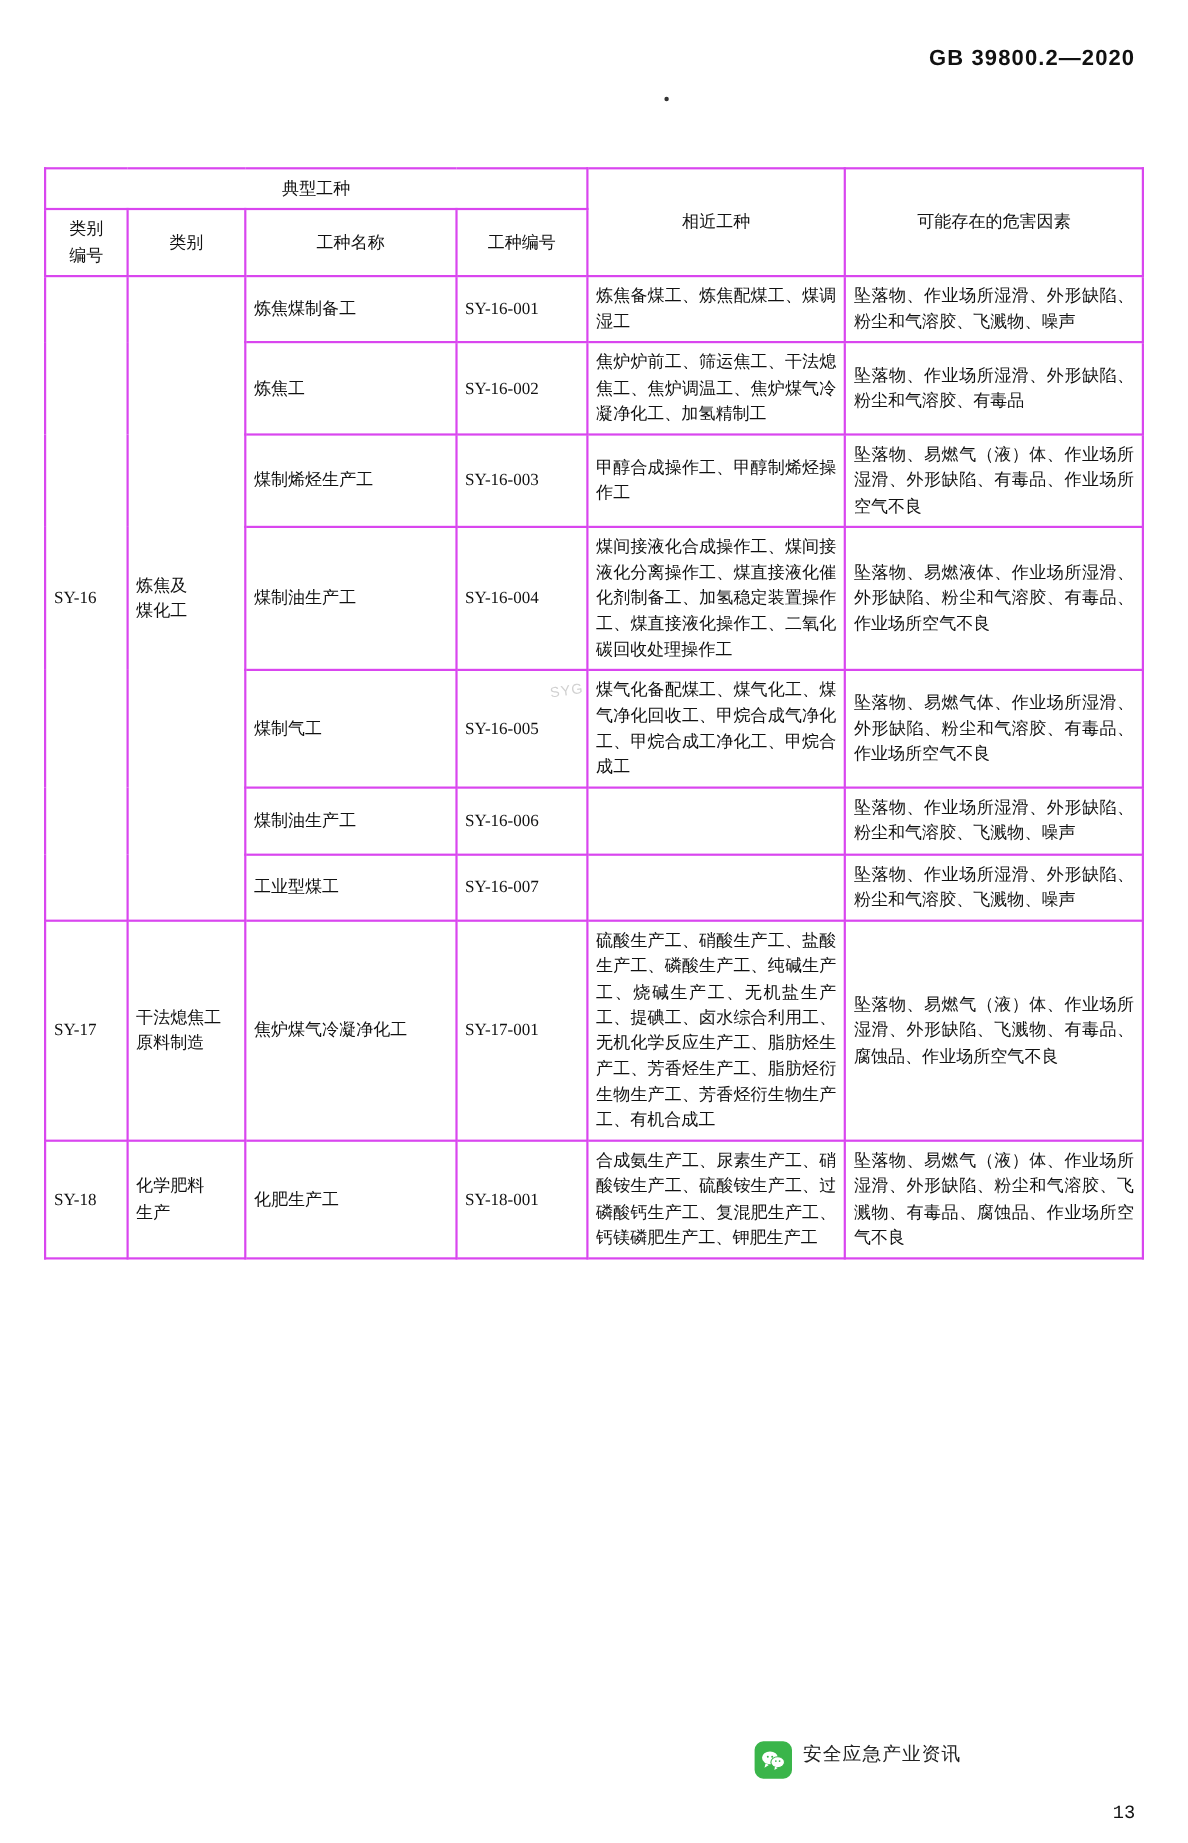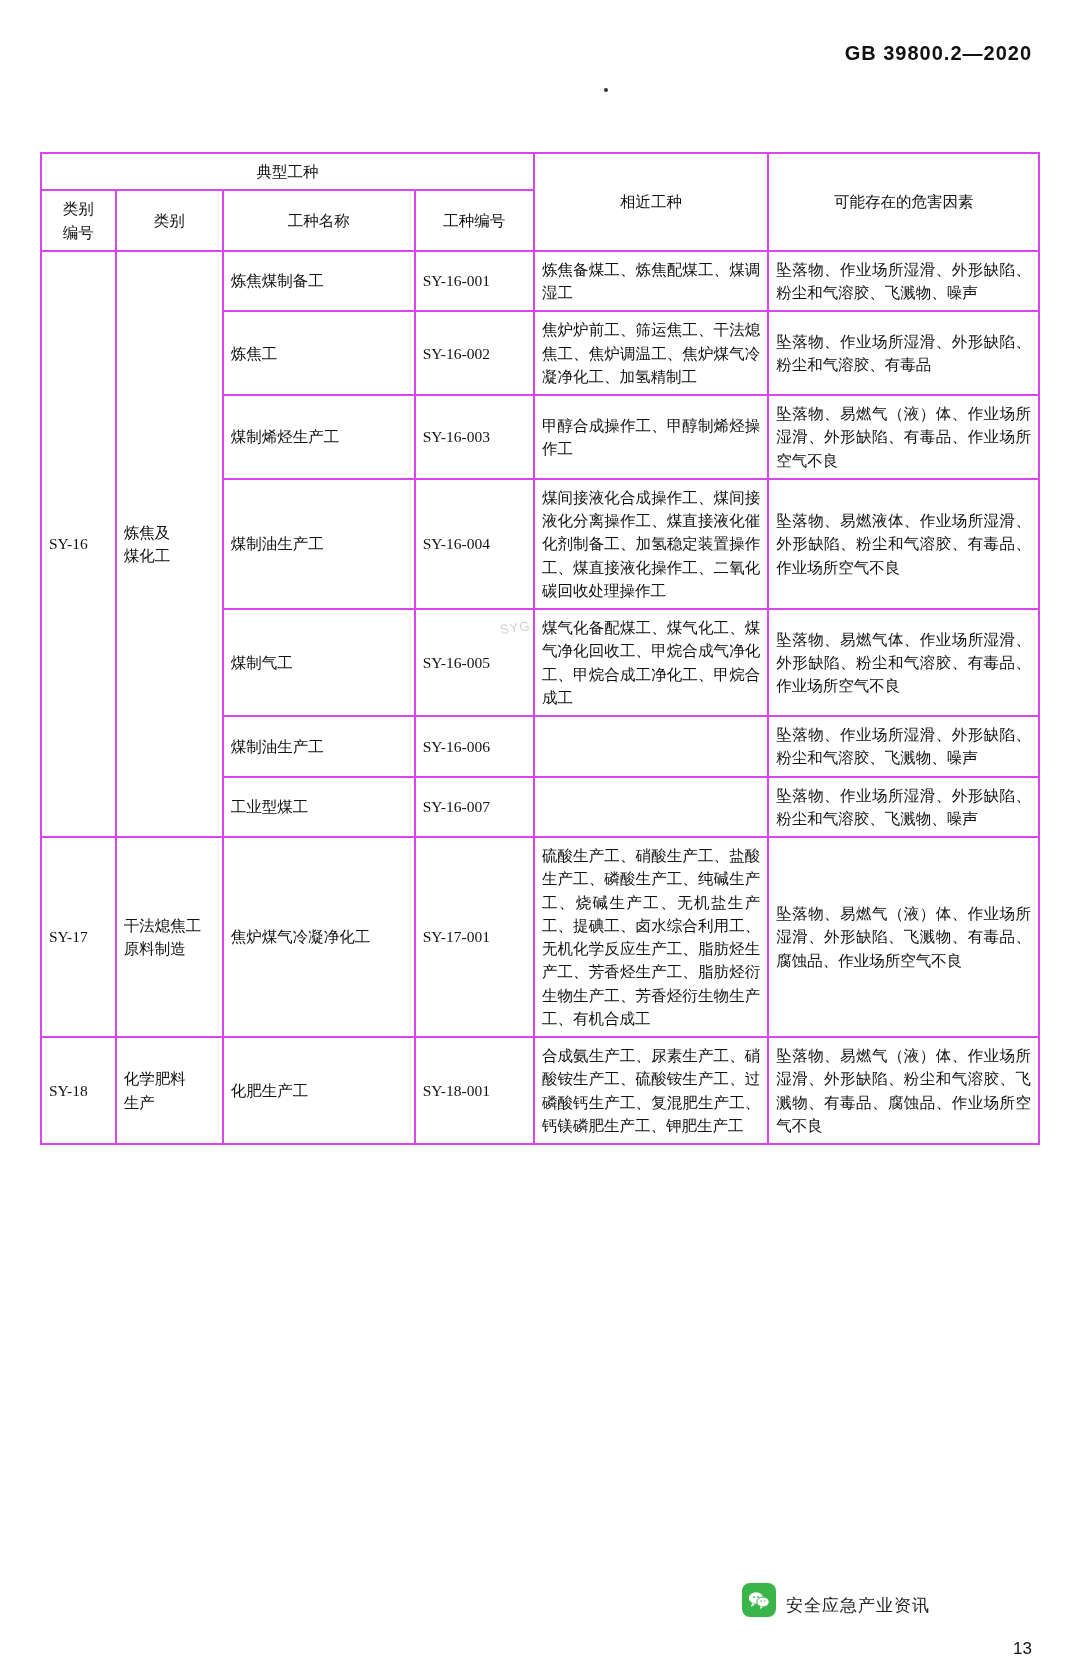--- a/index.html
+++ b/index.html
@@ -110,10 +110,10 @@
   }
   .footer-badge {
     position: absolute;
-    left: 742px;
+    left: 686px;
     bottom: 58px;
     display: flex;
-    align-items: flex-end;
+    align-items: flex-start;
     gap: 10px;
   }
   .footer-badge .logo {

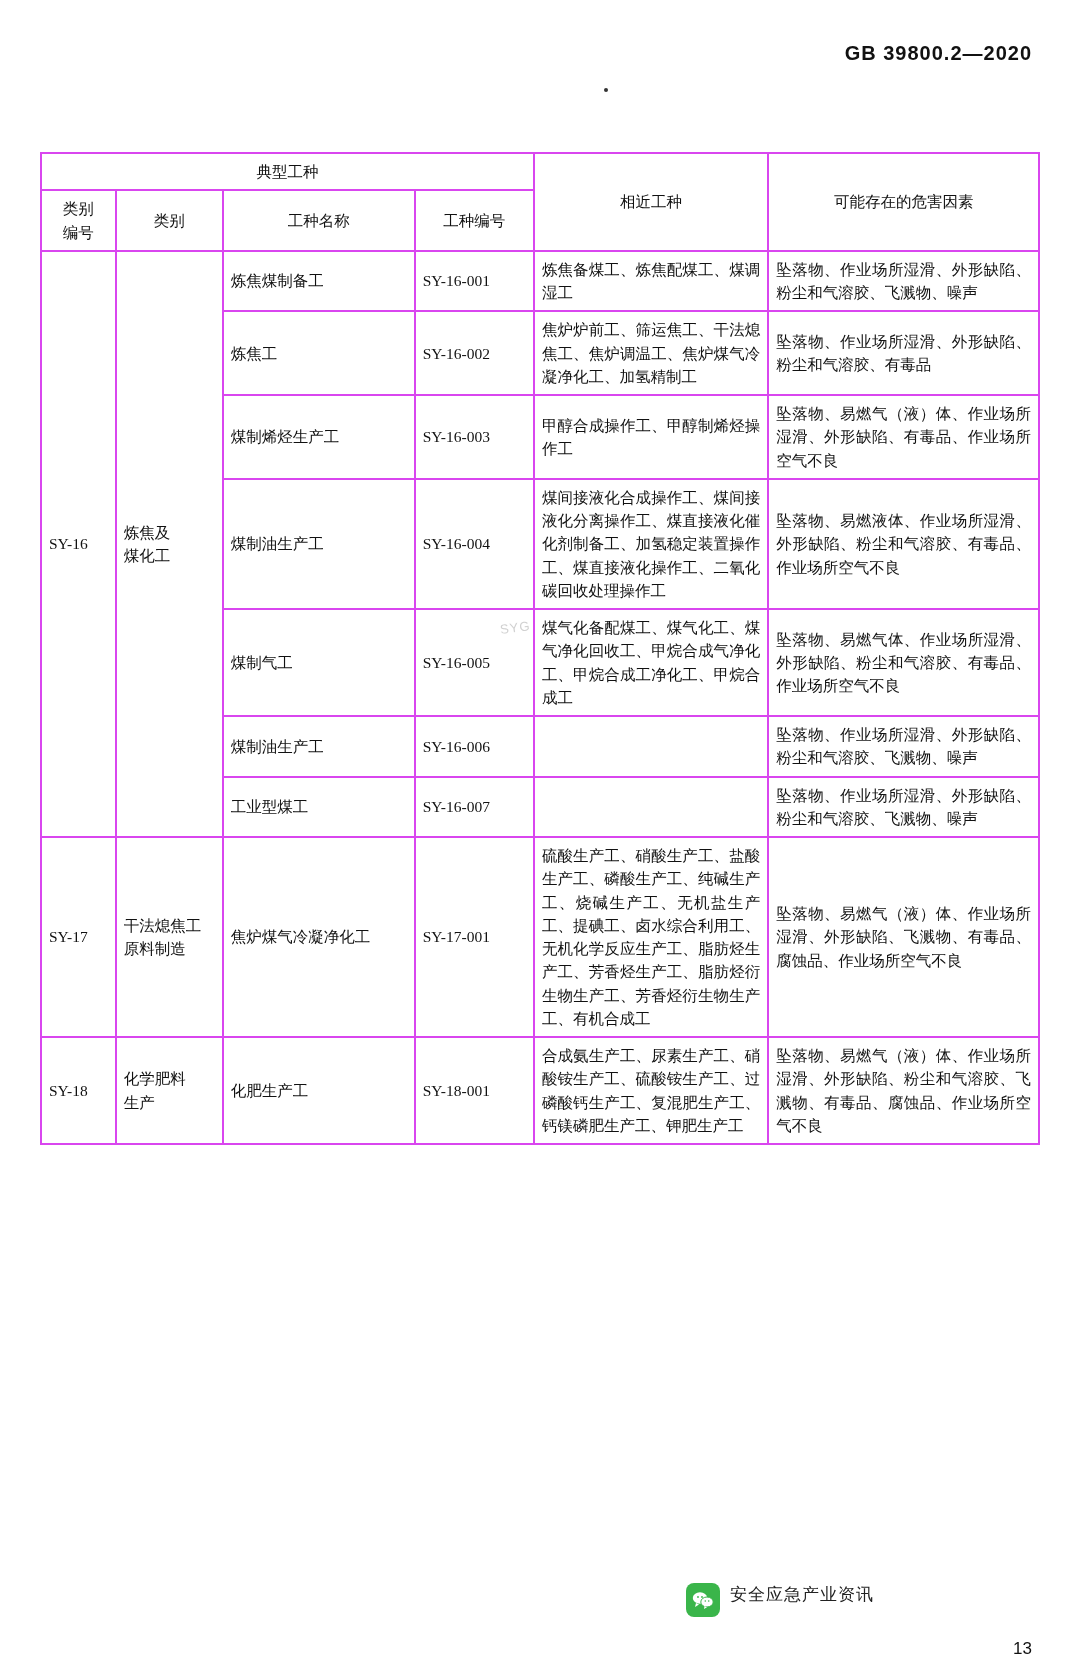--- a/index.html
+++ b/index.html
@@ -136,7 +136,7 @@
     position: absolute;
     right: 48px;
     bottom: 16px;
-    font-family: Liberation Sans, sans-serif;
+    font-family: Liberation Mono, monospace;
     font-size: 17px;
     color: #111;
   }

